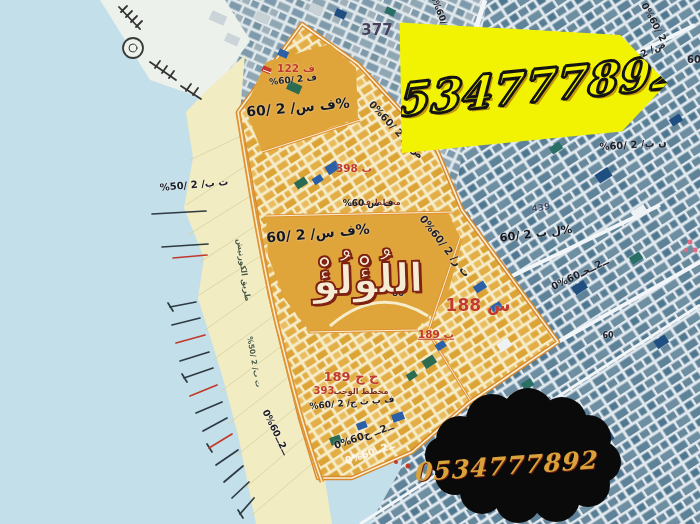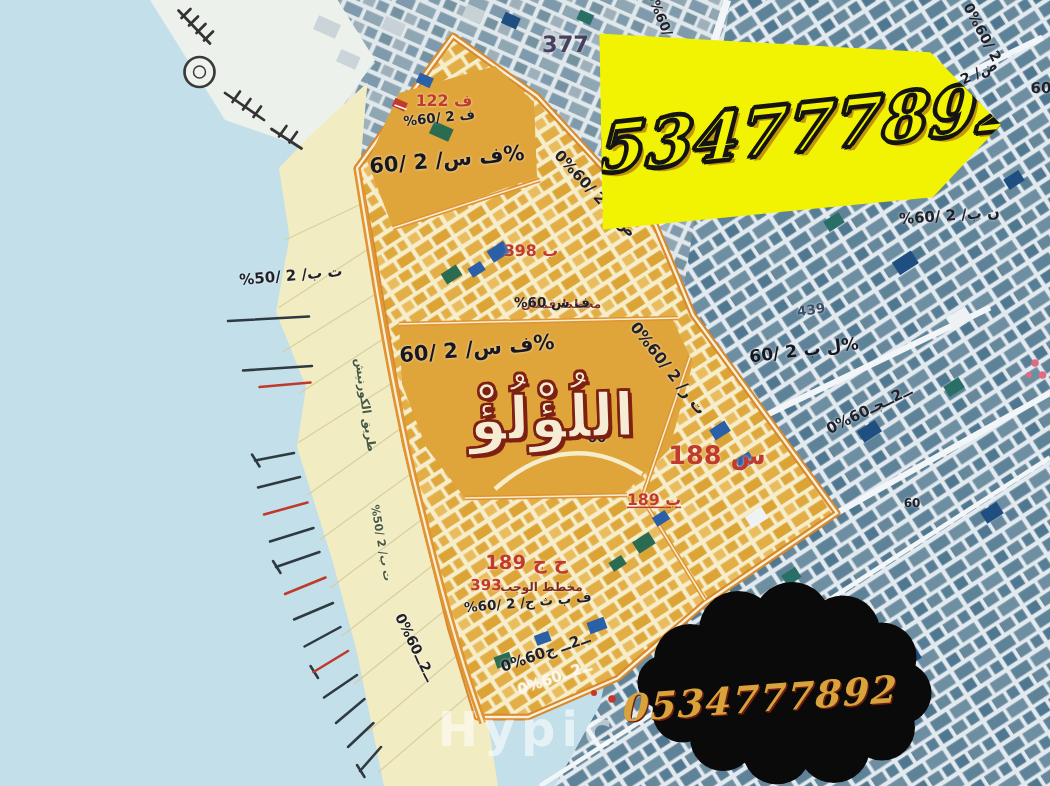--- a/index.html
+++ b/index.html
@@ -301,7 +301,6 @@
 
   <div id="district-title">اللُؤْلُؤْ</div>
 
-  <div id="watermark">Hypic</div>
 
   <div id="phone-banner">
     <span id="banner-phone">0534777892</span>

